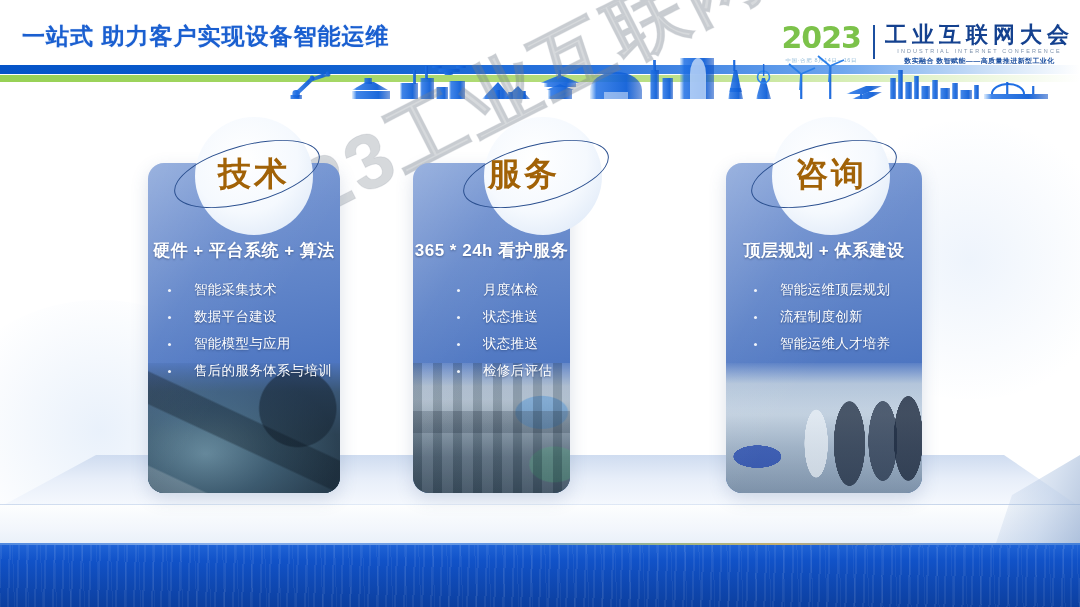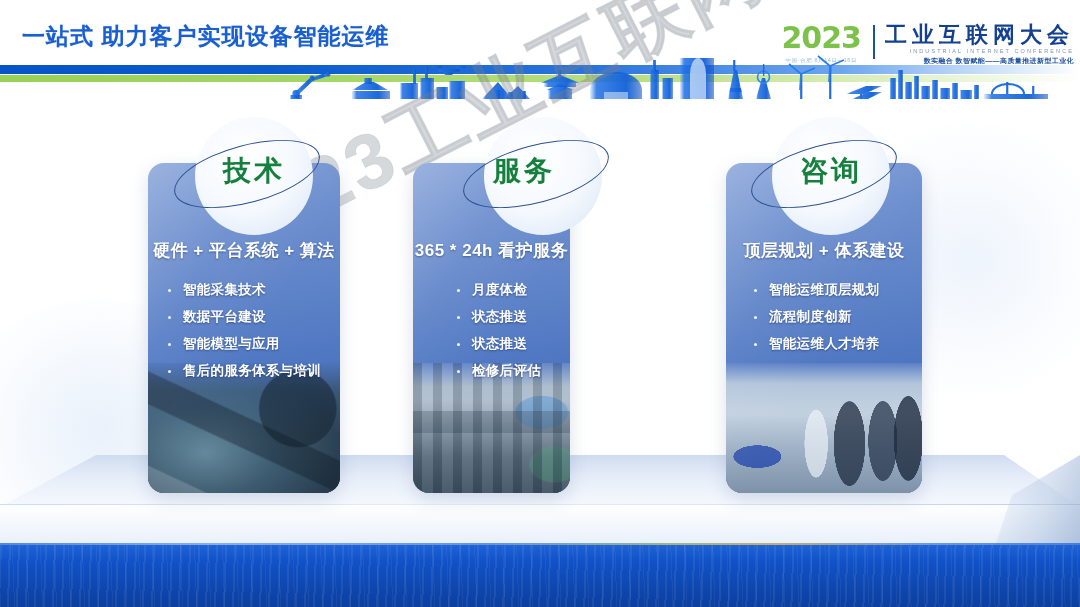--- a/index.html
+++ b/index.html
@@ -43,7 +43,7 @@
     transform:scaleY(.9);
   }
   #logo-divider { width:2px; background:#1b4fa0; margin:2px 10px 0 0; height:34px; }
-  #logo-cn-wrap { text-align:right; }
+  #logo-cn-wrap { text-align:center; }
   #logo-cn {
     font-size:22px; font-weight:bold; letter-spacing:5px; line-height:1.05;
     color:#14418f; white-space:nowrap;

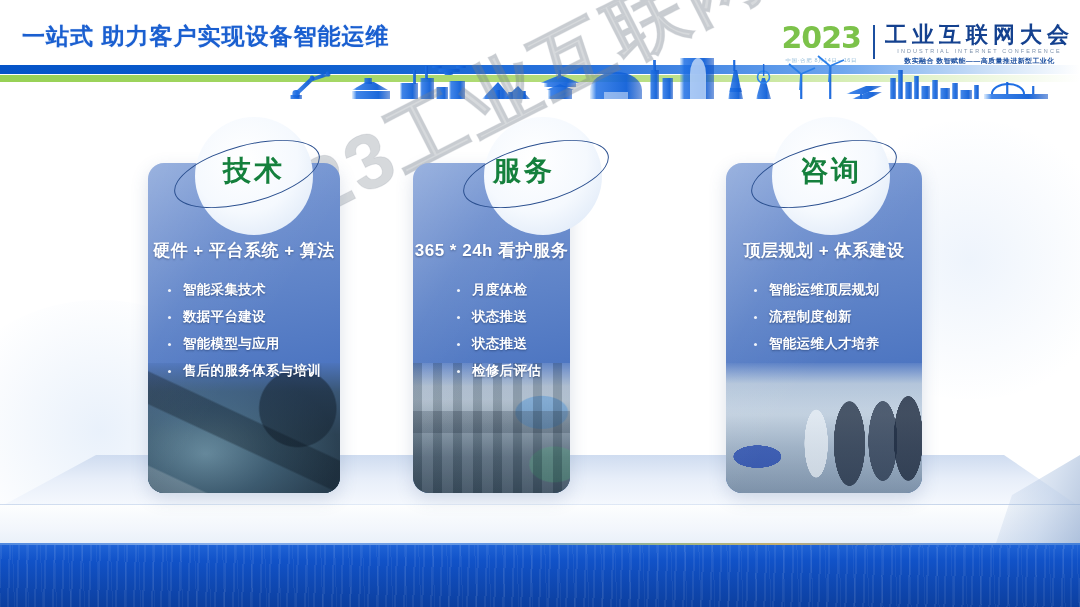--- a/index.html
+++ b/index.html
@@ -191,7 +191,7 @@
 
   .card-title {
     position:absolute; width:160px; text-align:center;
-    font-size:28px; font-weight:bold; color:#15803d; letter-spacing:3px;
+    font-size:33px; font-weight:bold; color:#a16207; letter-spacing:3px;
     text-shadow:0 1px 2px rgba(255,255,255,.85);
   }
   #title-0 { left:174px; top:152px; }

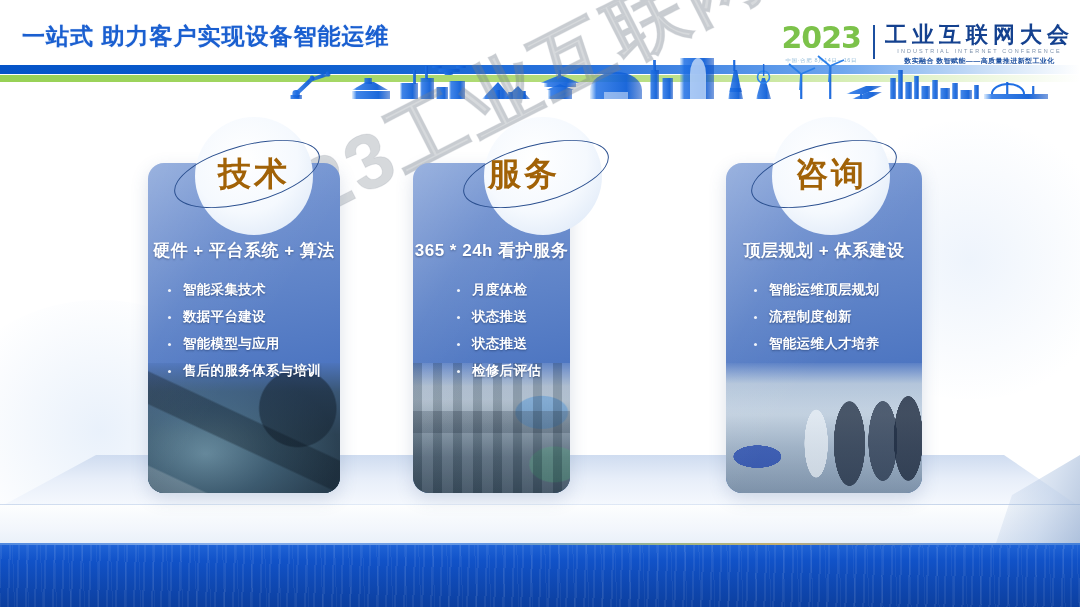--- a/index.html
+++ b/index.html
@@ -213,9 +213,9 @@
     padding-left:16px;
   }
   .bullet-row {
-    display:flex; align-items:center; gap:12px;
+    display:flex; align-items:center; gap:23px;
     margin-bottom:9px; color:#ffffff;
-    font-size:13.5px; font-weight:bold; letter-spacing:.3px;
+    font-size:13.5px; font-weight:normal; letter-spacing:.3px;
     text-shadow:0 1px 2px rgba(20,40,80,.5);
     white-space:nowrap;
   }

